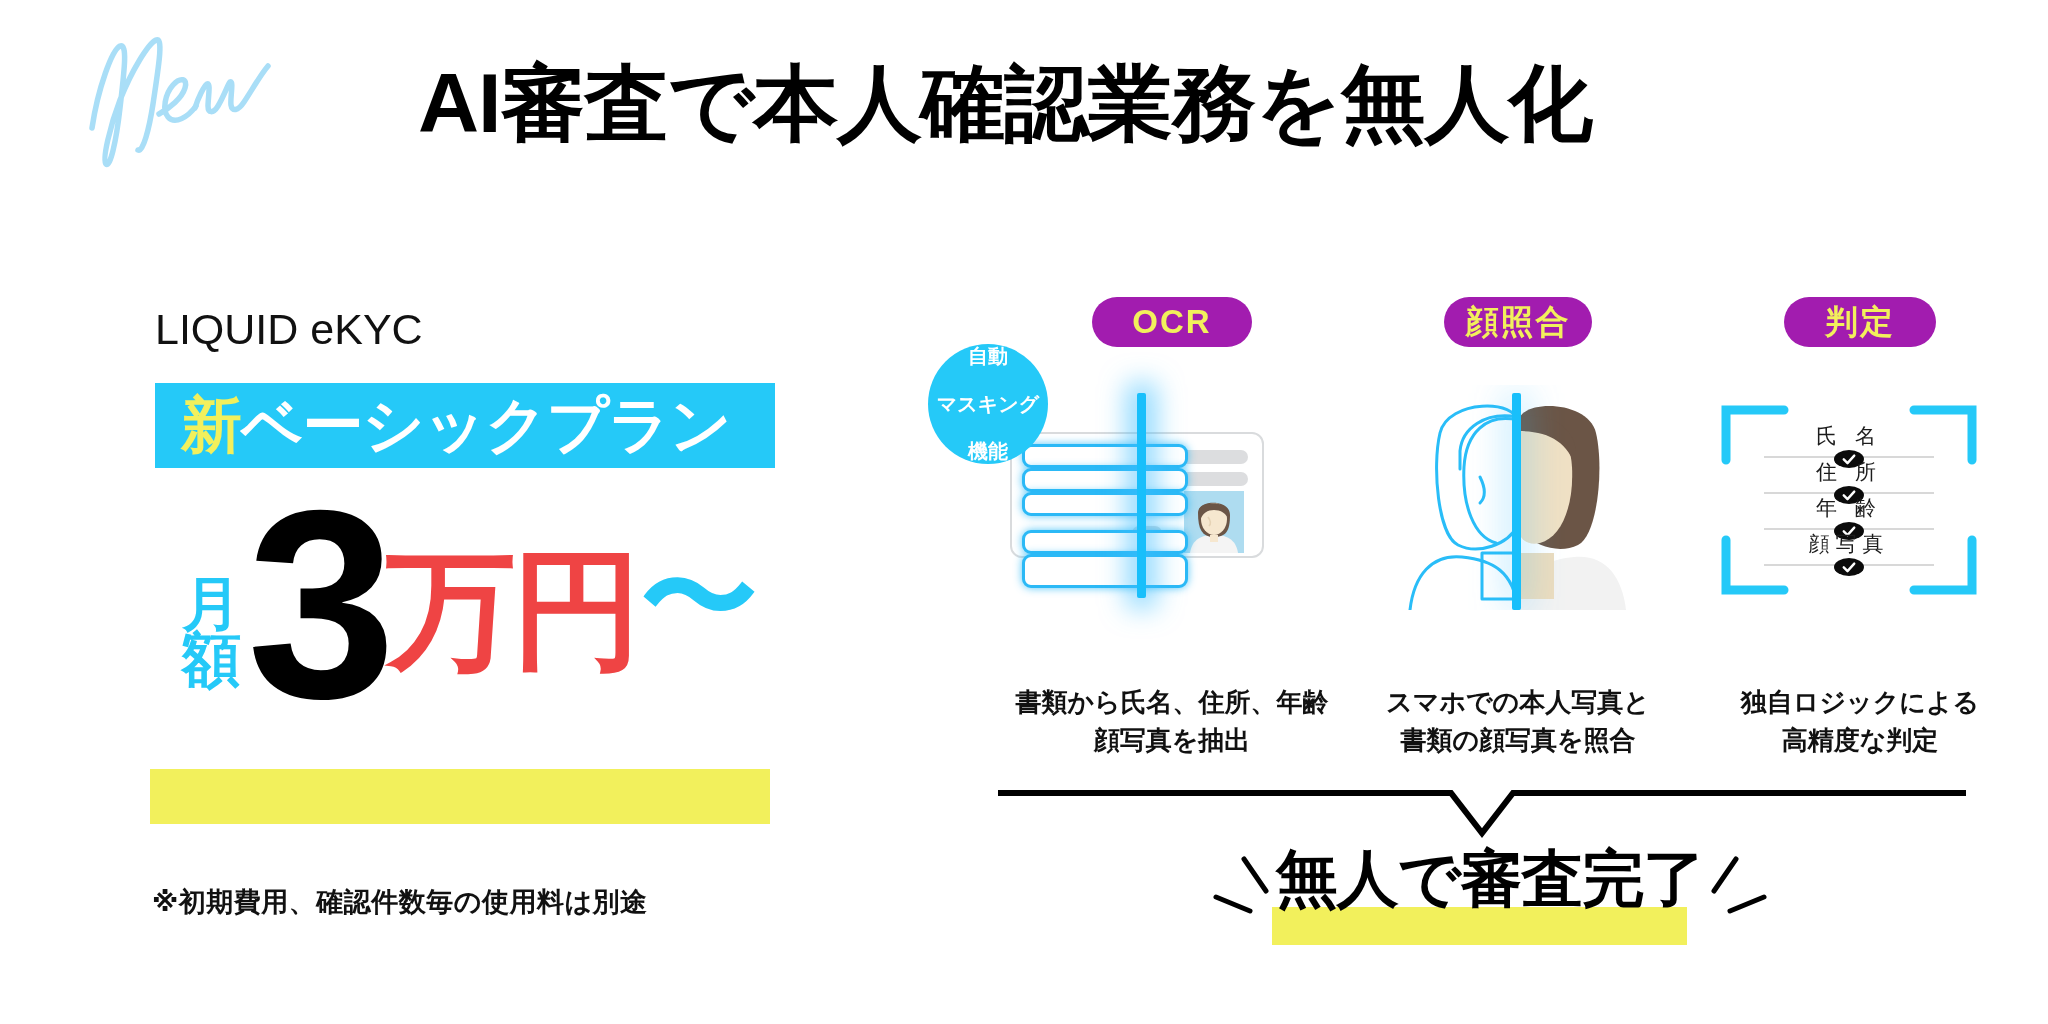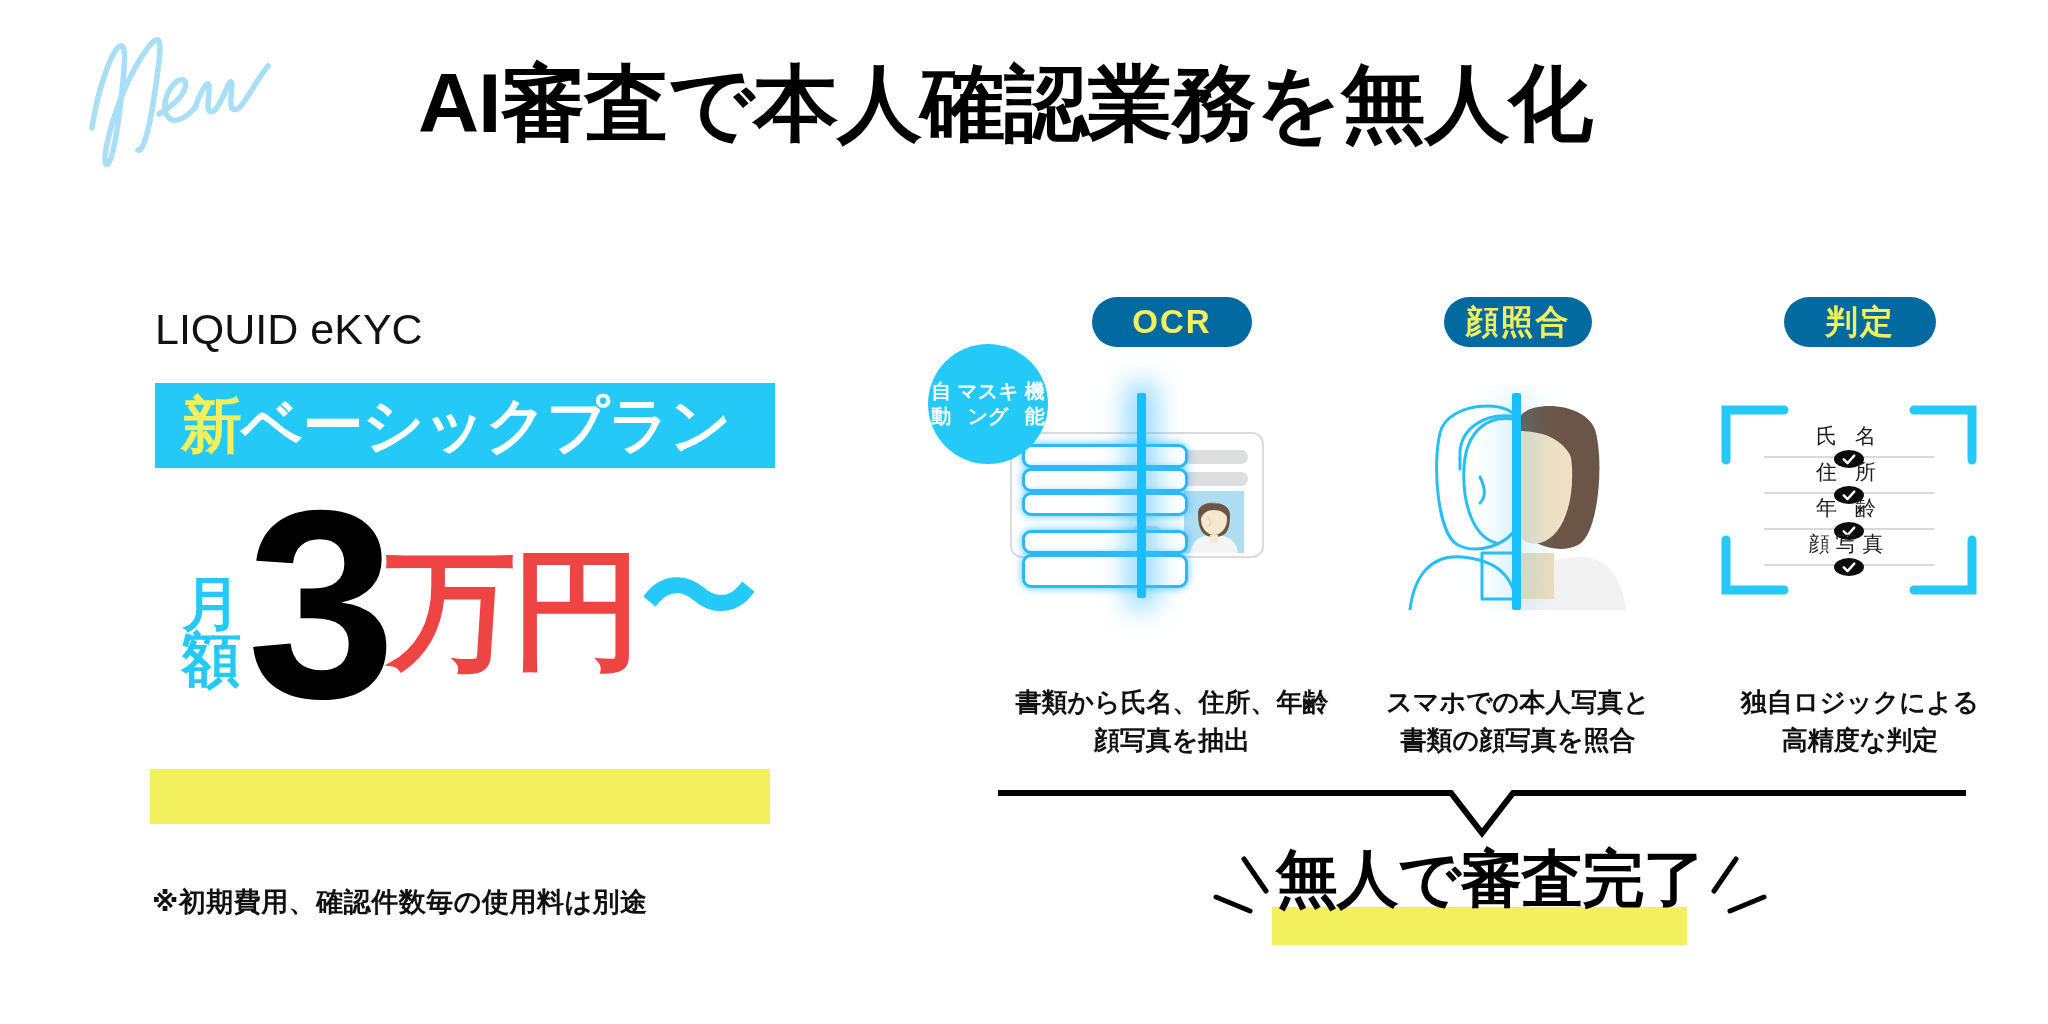--- a/index.html
+++ b/index.html
@@ -81,7 +81,7 @@
   
   .col{position:absolute;top:0;width:340px;}
   .badge{
-    margin:0 auto;background:#0369a1;color:#F2F05C;
+    margin:0 auto;background:#a21caf;color:#F2F05C;
     border-radius:40px;font-weight:bold;font-size:33px;
     height:50px;line-height:50px;text-align:center;
     letter-spacing:2px;

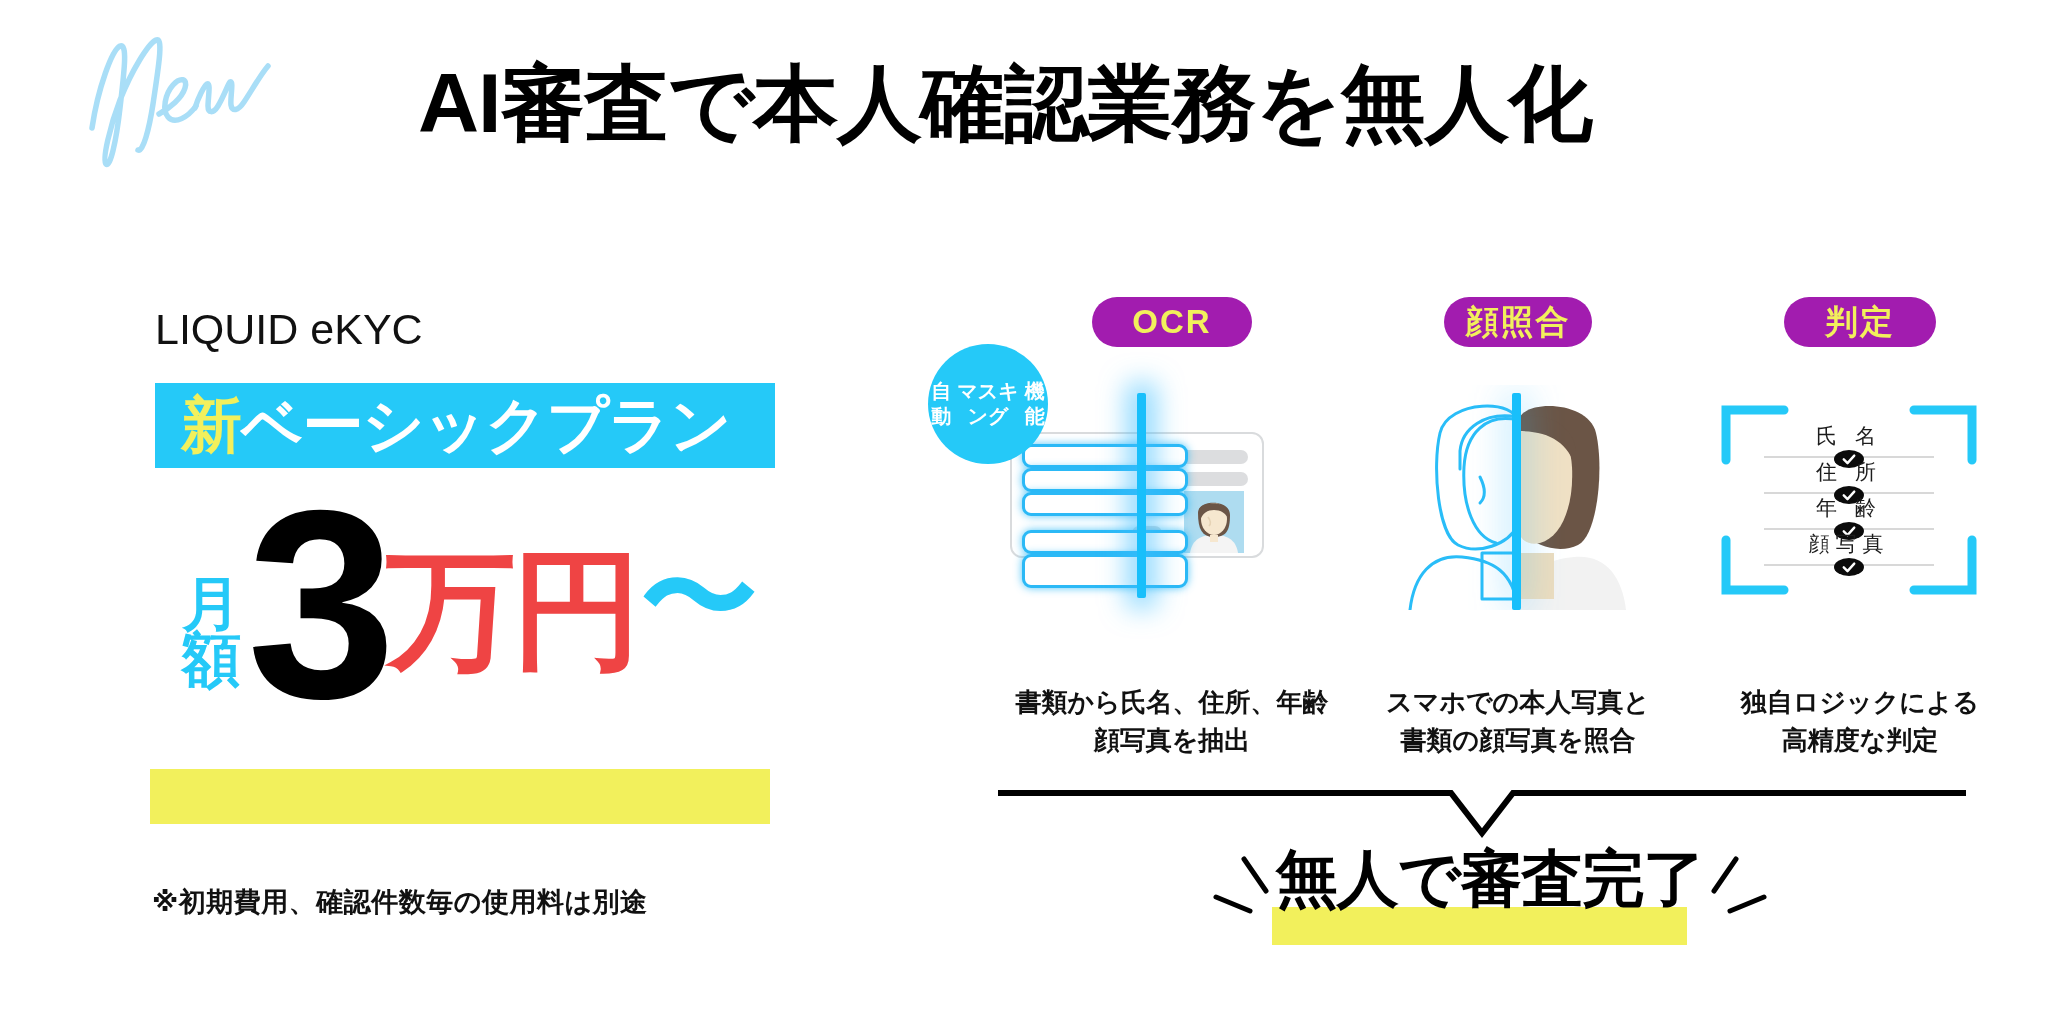--- a/index.html
+++ b/index.html
@@ -99,7 +99,7 @@
   .mask-circle{
     position:absolute;width:120px;height:120px;border-radius:50%;
     background:#25C9F8;color:#fff;font-weight:bold;font-size:20px;
-    display:flex;flex-direction:row;align-items:center;justify-content:space-between;
+    display:flex;flex-direction:column;align-items:center;justify-content:space-between;
     line-height:1.25;text-align:center;z-index:6;
   }
 

